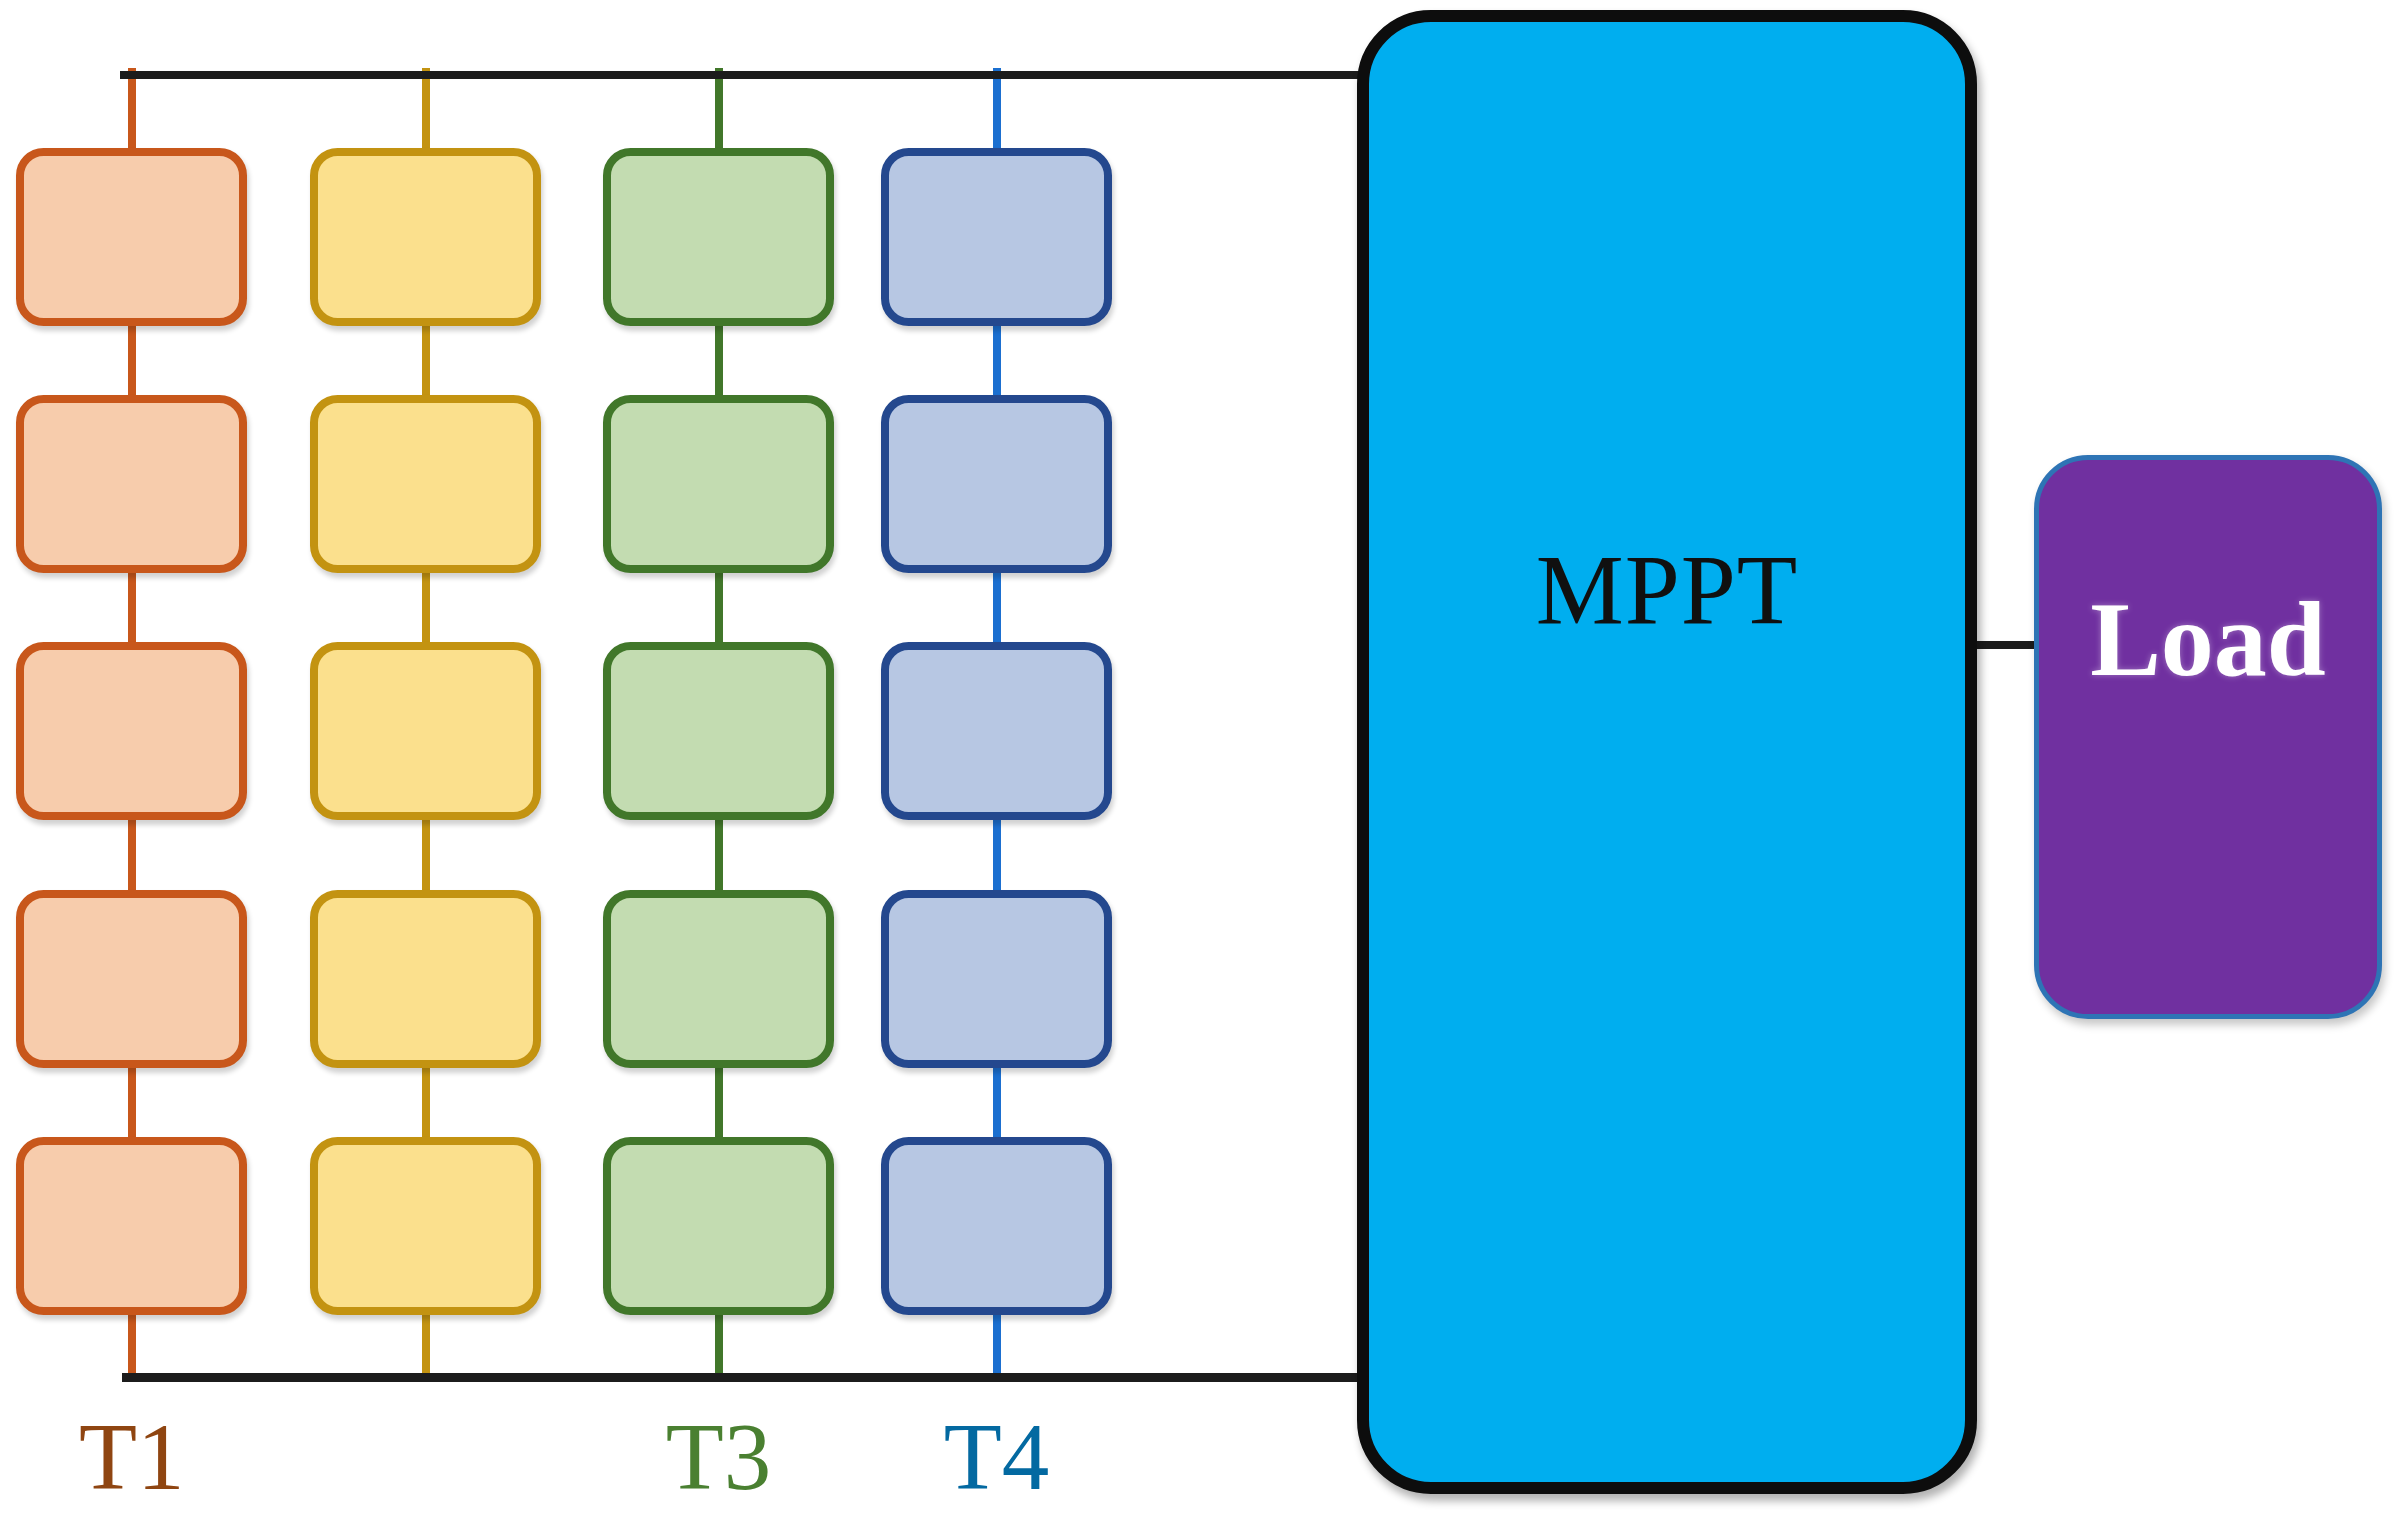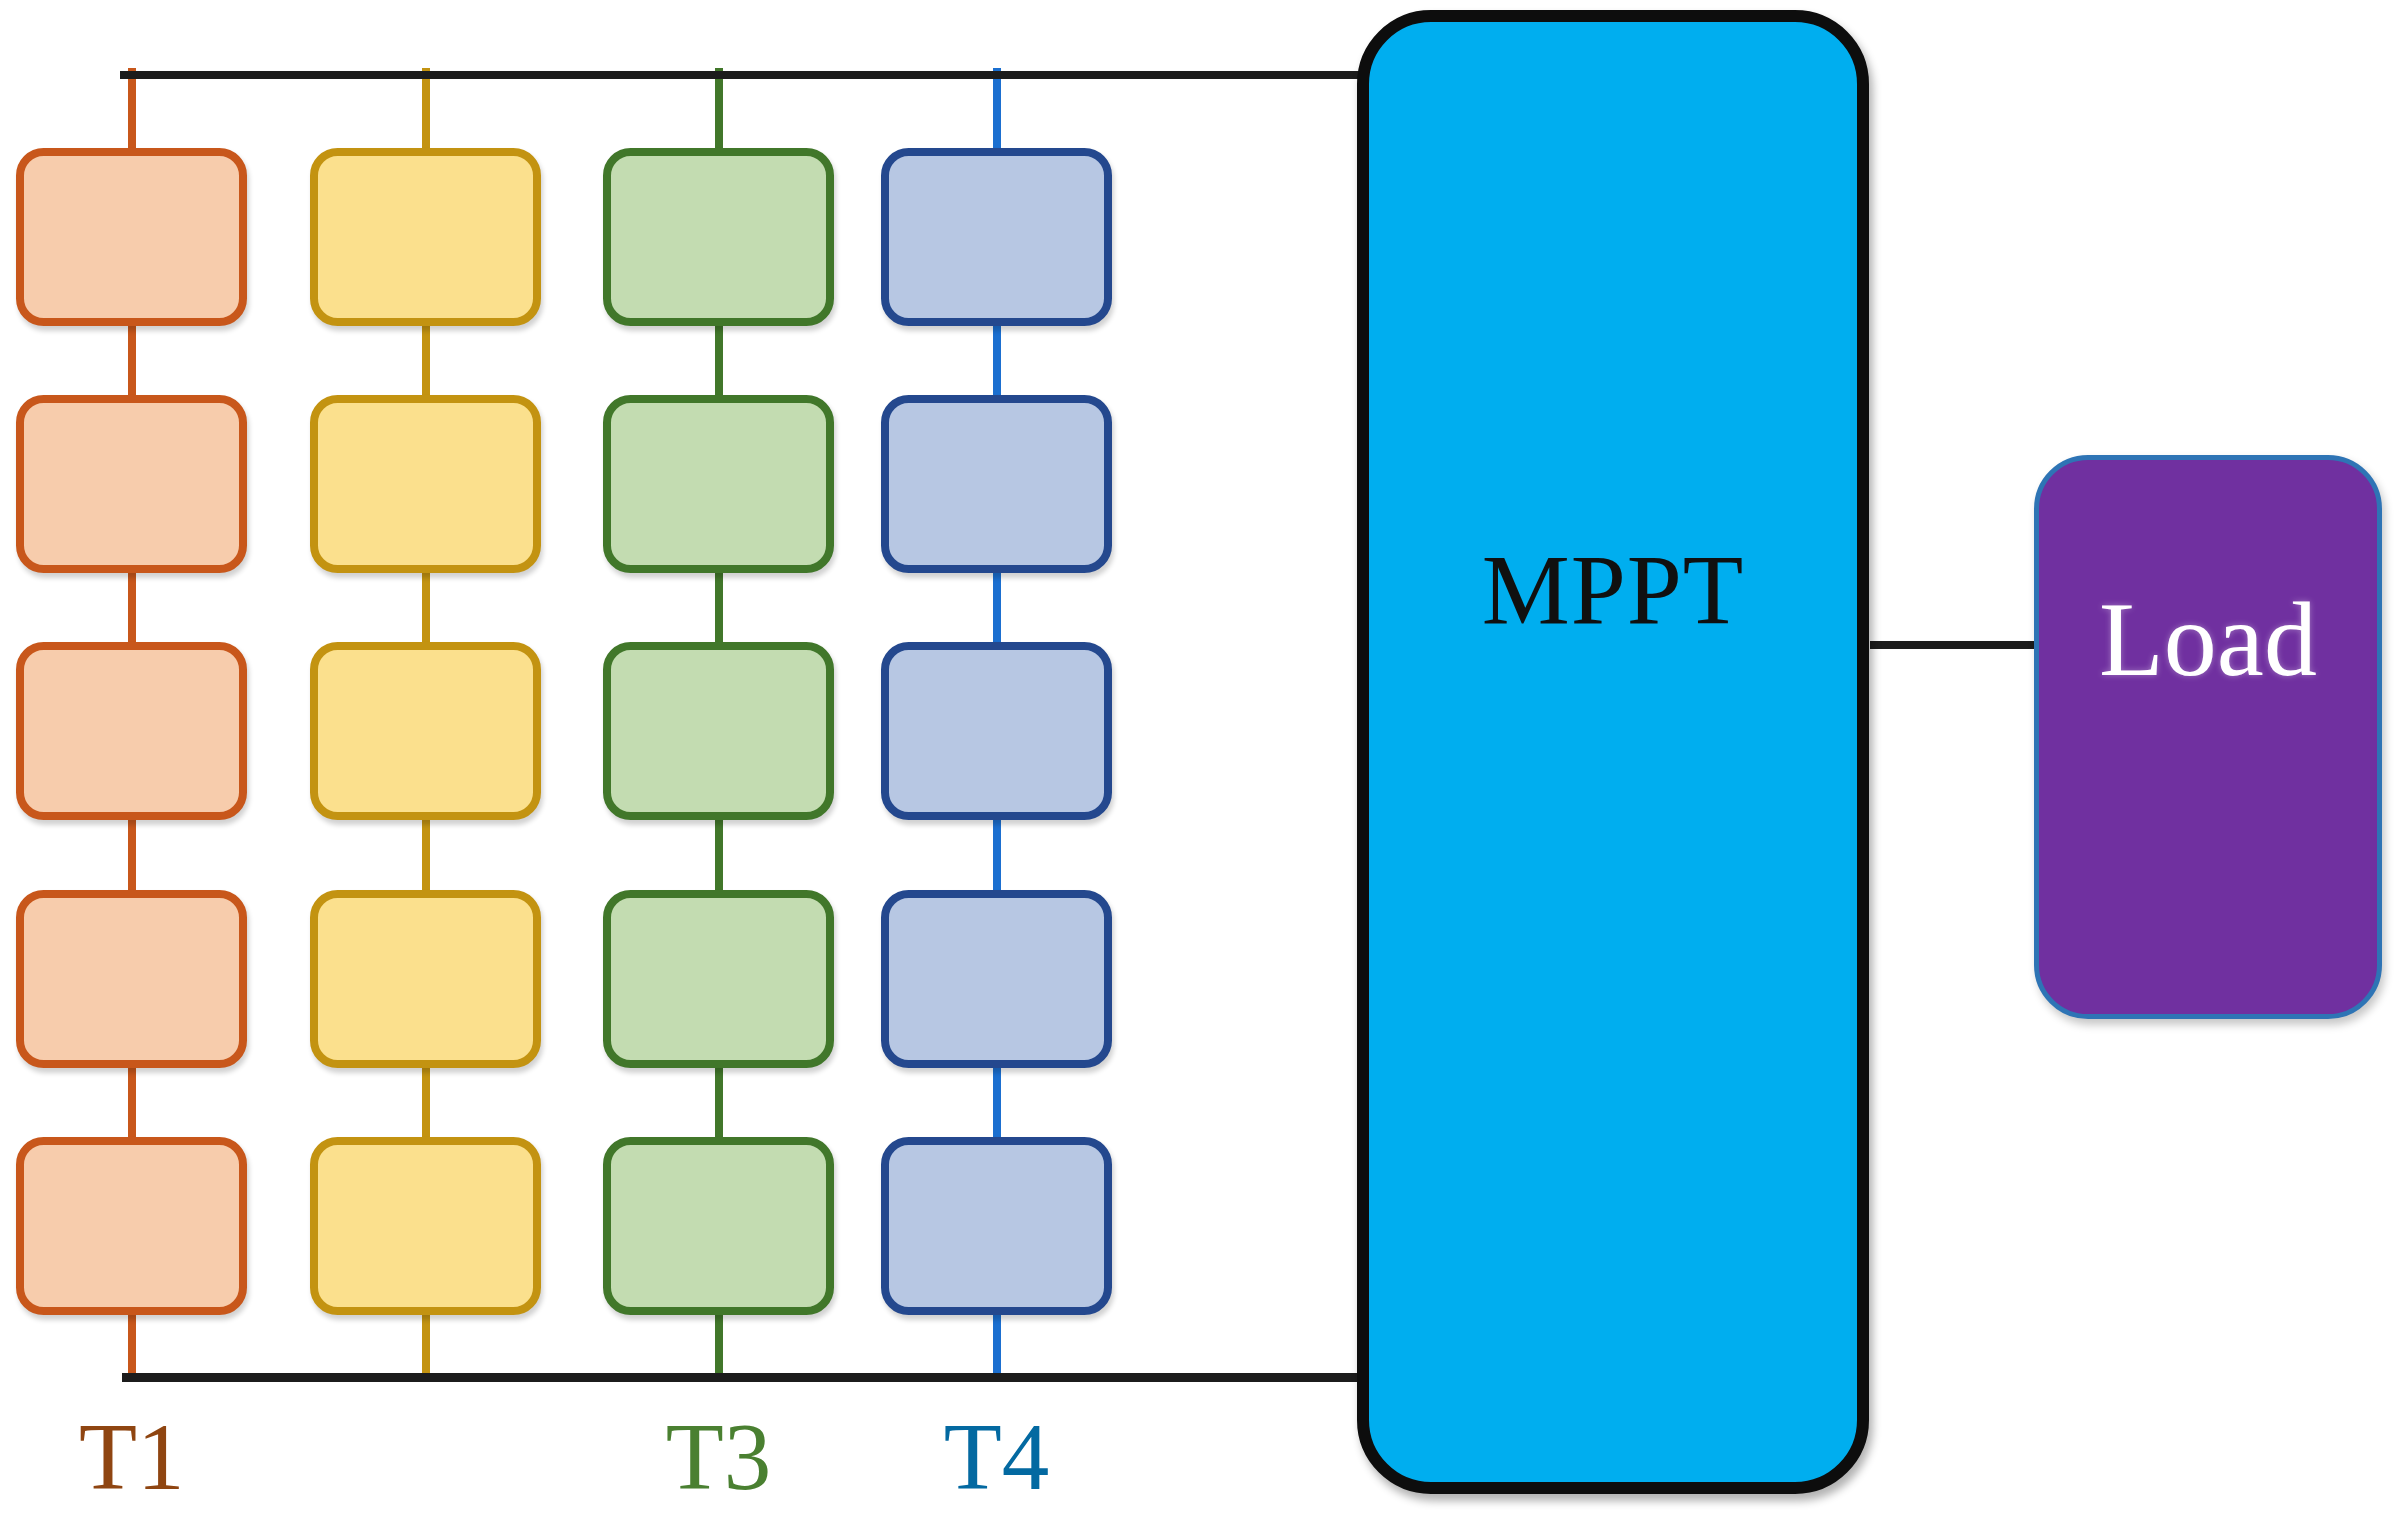--- a/index.html
+++ b/index.html
@@ -34,7 +34,7 @@
   .mppt-box {
     position: absolute;
     left: 1357px; top: 9.9px;
-    width: 512px; height: 1484px;
+    width: 620px; height: 1484px;
     box-sizing: border-box;
     border: 12.8px solid #0d0d0d;
     border-radius: 74px;

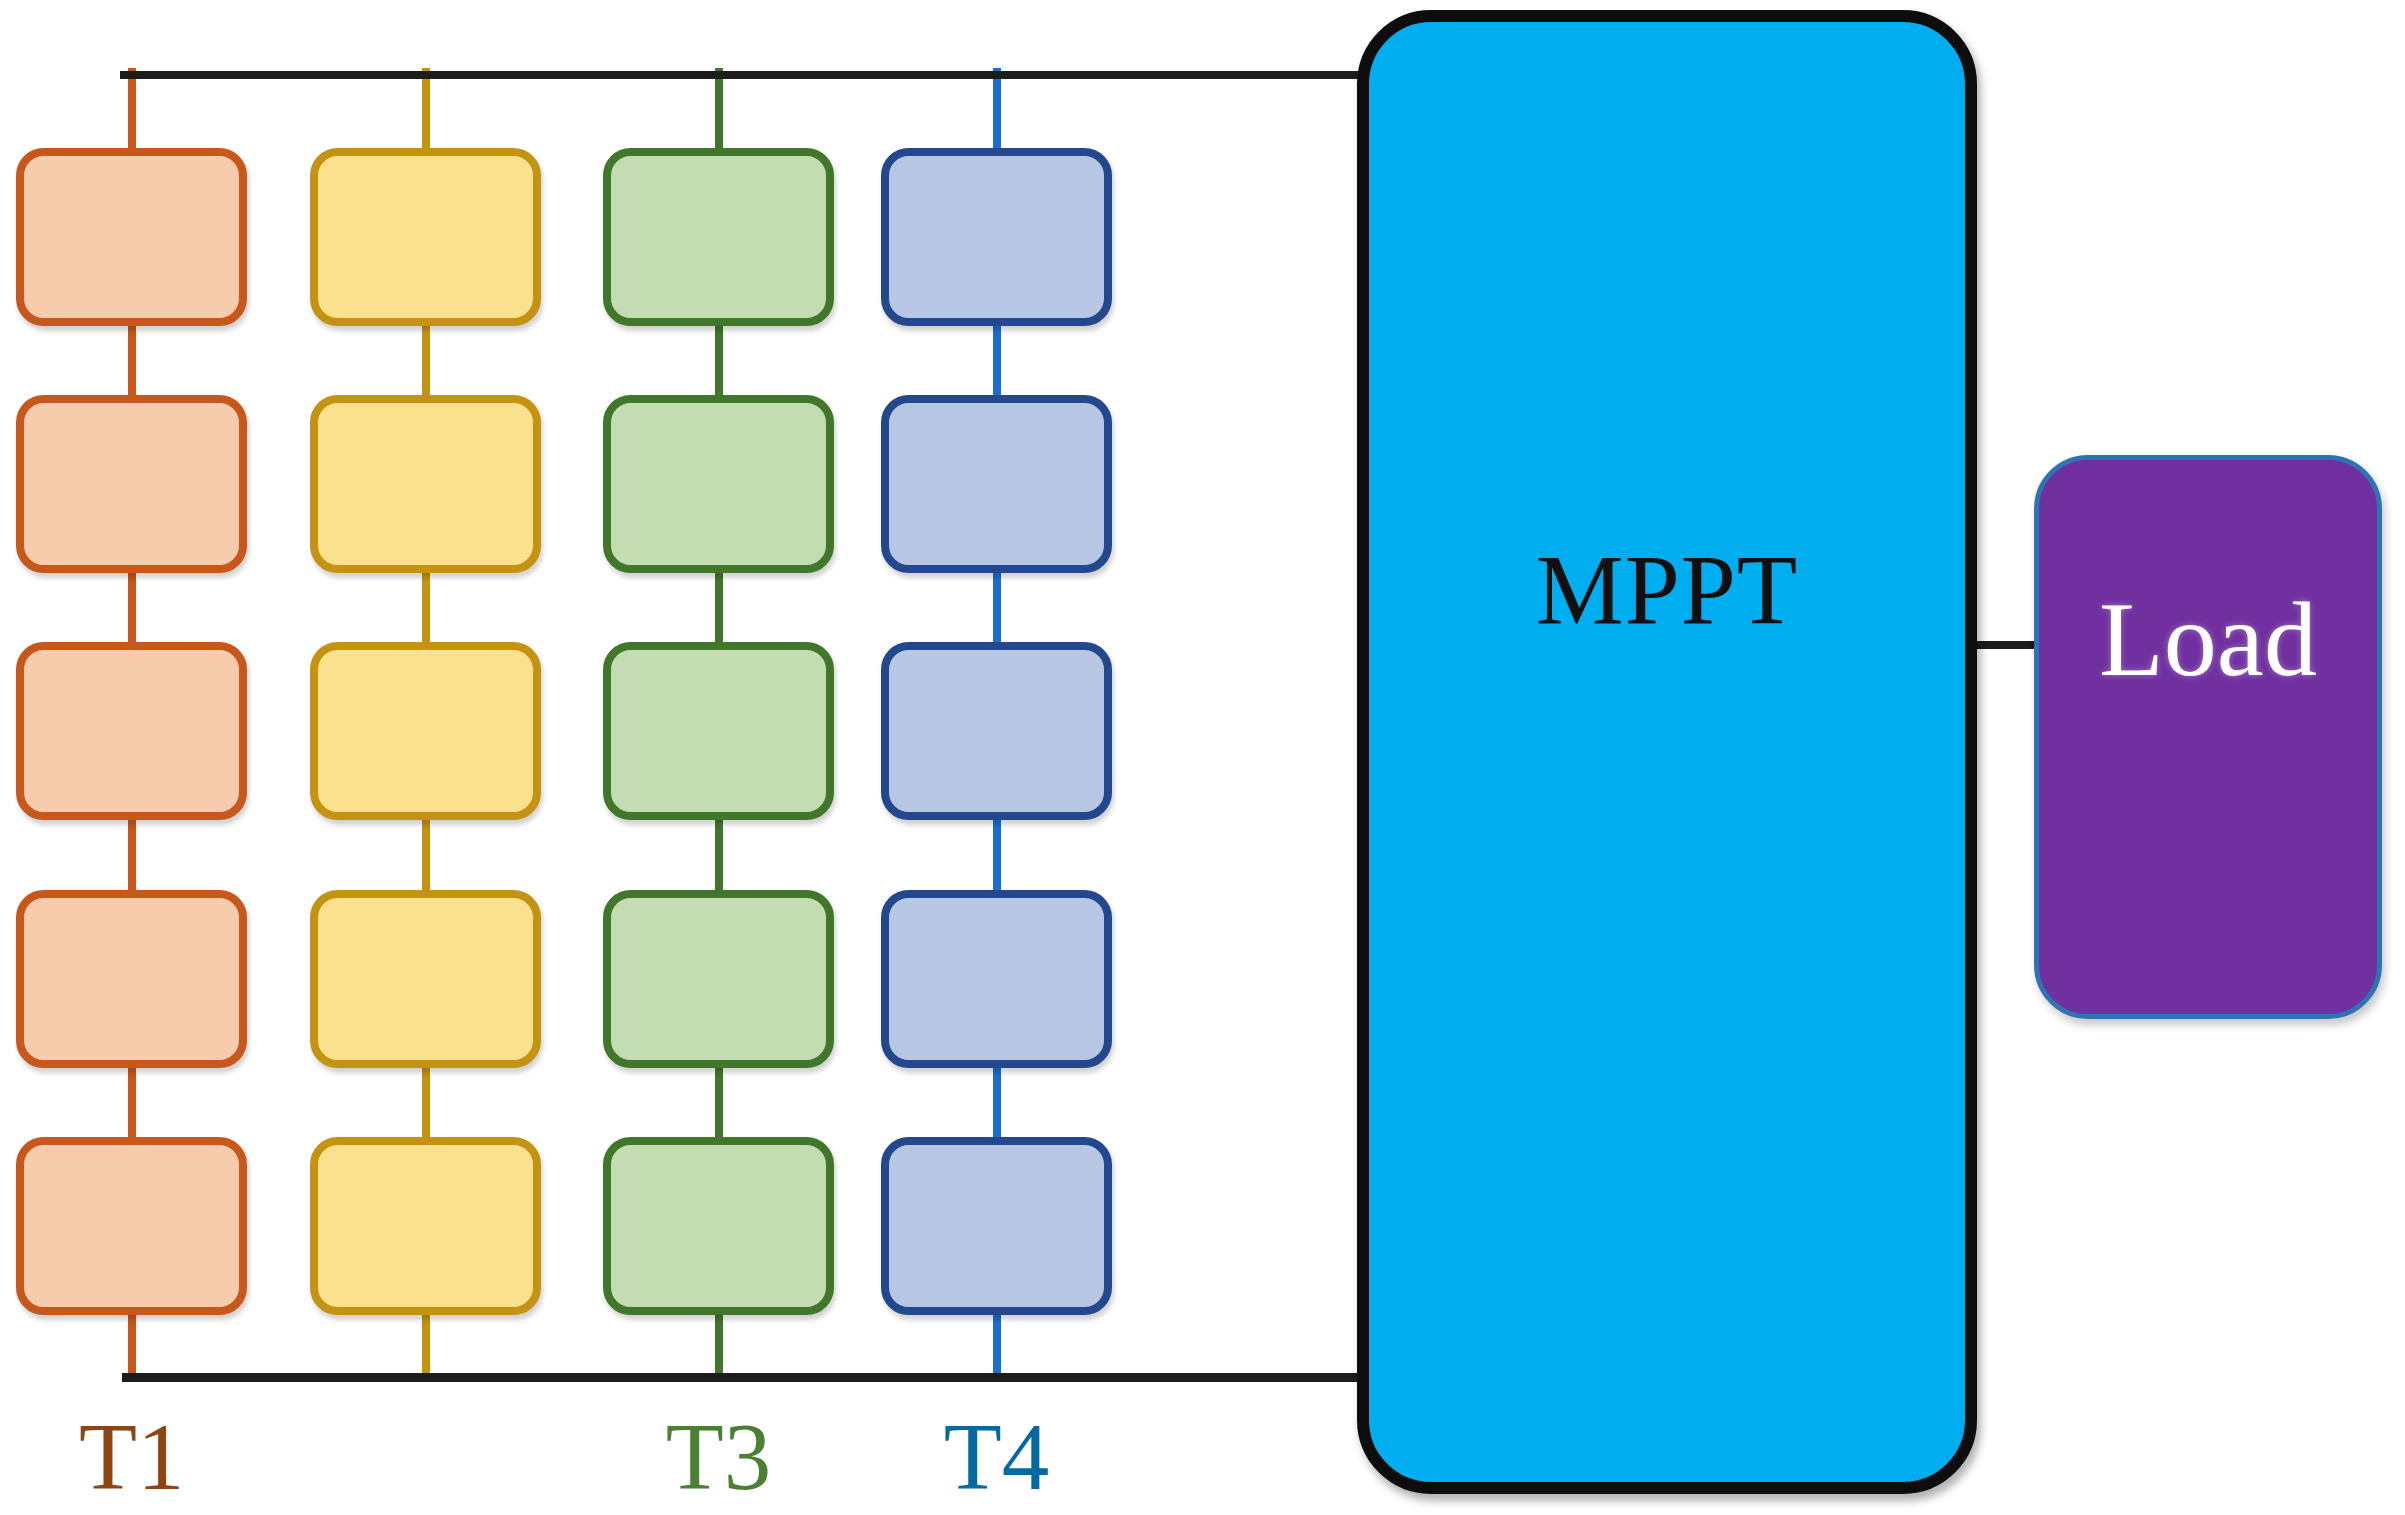--- a/index.html
+++ b/index.html
@@ -65,7 +65,7 @@
     text-align: center;
     font-size: 106px;
     line-height: 128px;
-    font-weight: normal;
+    font-weight: bold;
     text-shadow: 0 0 6.9px rgba(255,255,255,0.35);
   }
 </style>

